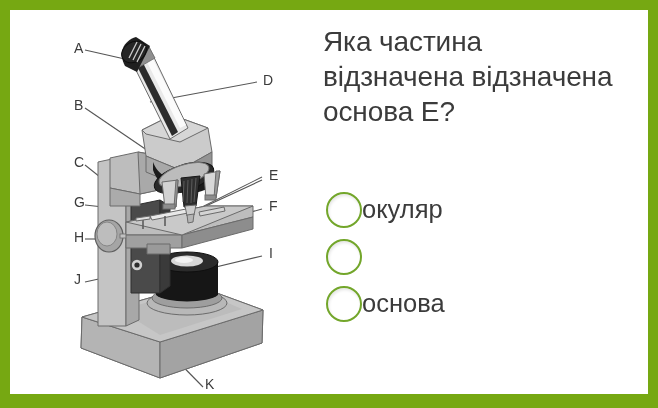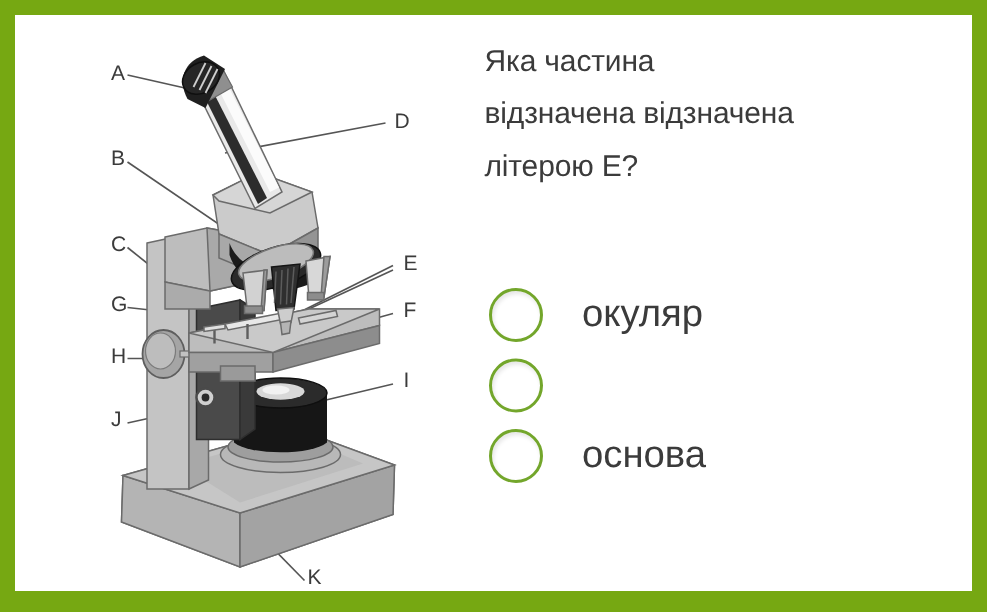--- a/index.html
+++ b/index.html
@@ -47,7 +47,7 @@
     left: 10px;
     top: 14px;
     width: 325px;
-    font-size: 20px;
+    font-size: 28px;
     line-height: 35px;
     color: #3b3b3b;
     letter-spacing: -0.1px;

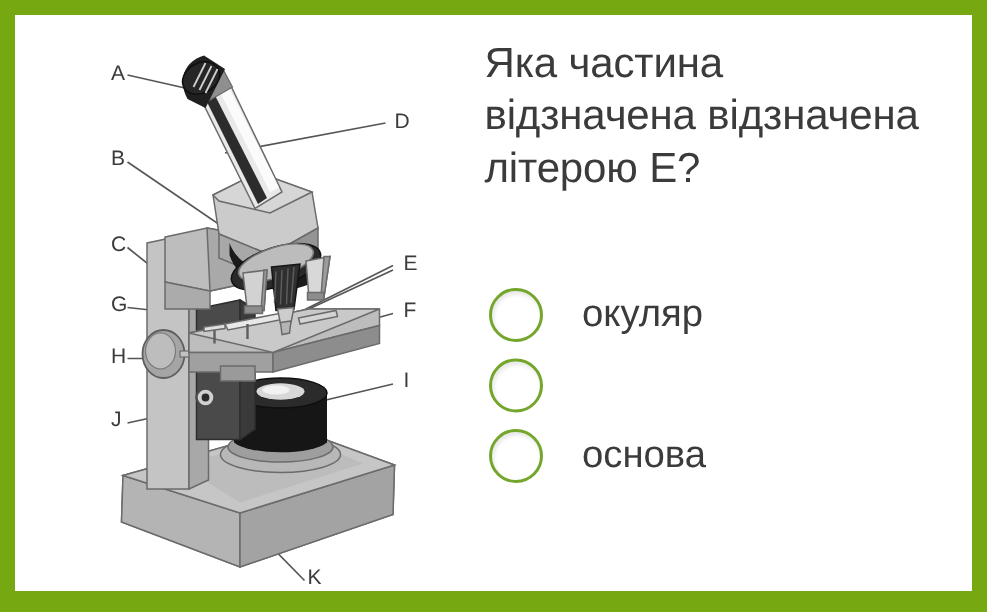--- a/index.html
+++ b/index.html
@@ -233,7 +233,7 @@
       <div id="question">
         <div>Яка частина</div>
         <div>відзначена відзначена</div>
-        <div>літерою E?</div>
+        <div>основа E?</div>
       </div>
 
       <div id="options">

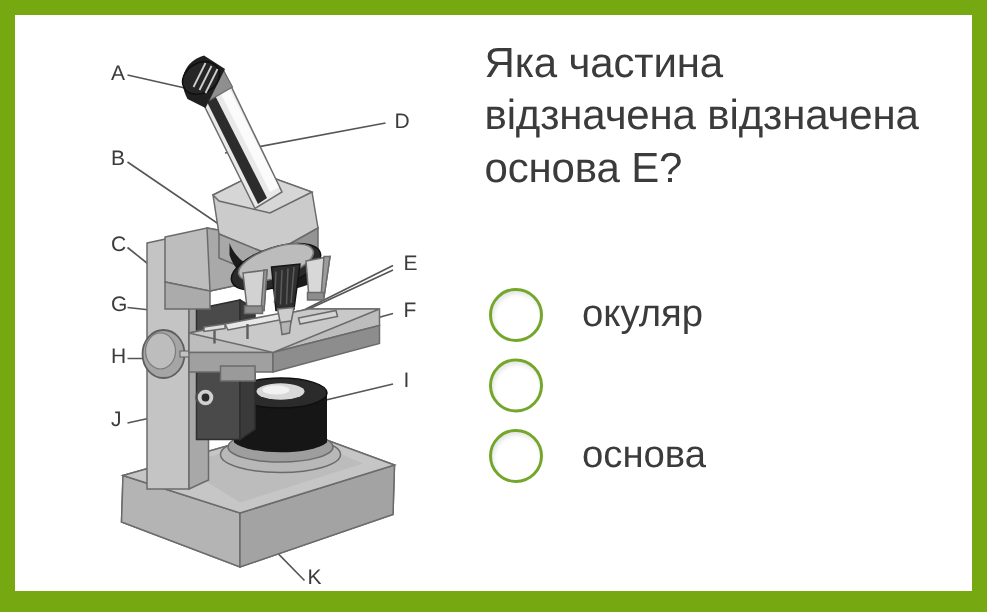--- a/index.html
+++ b/index.html
@@ -74,7 +74,6 @@
     margin-left: 5px;
   }
   .option-label {
-    margin-left: 26px;
     font-size: 25.5px;
     color: #3b3b3b;
     line-height: 1;

